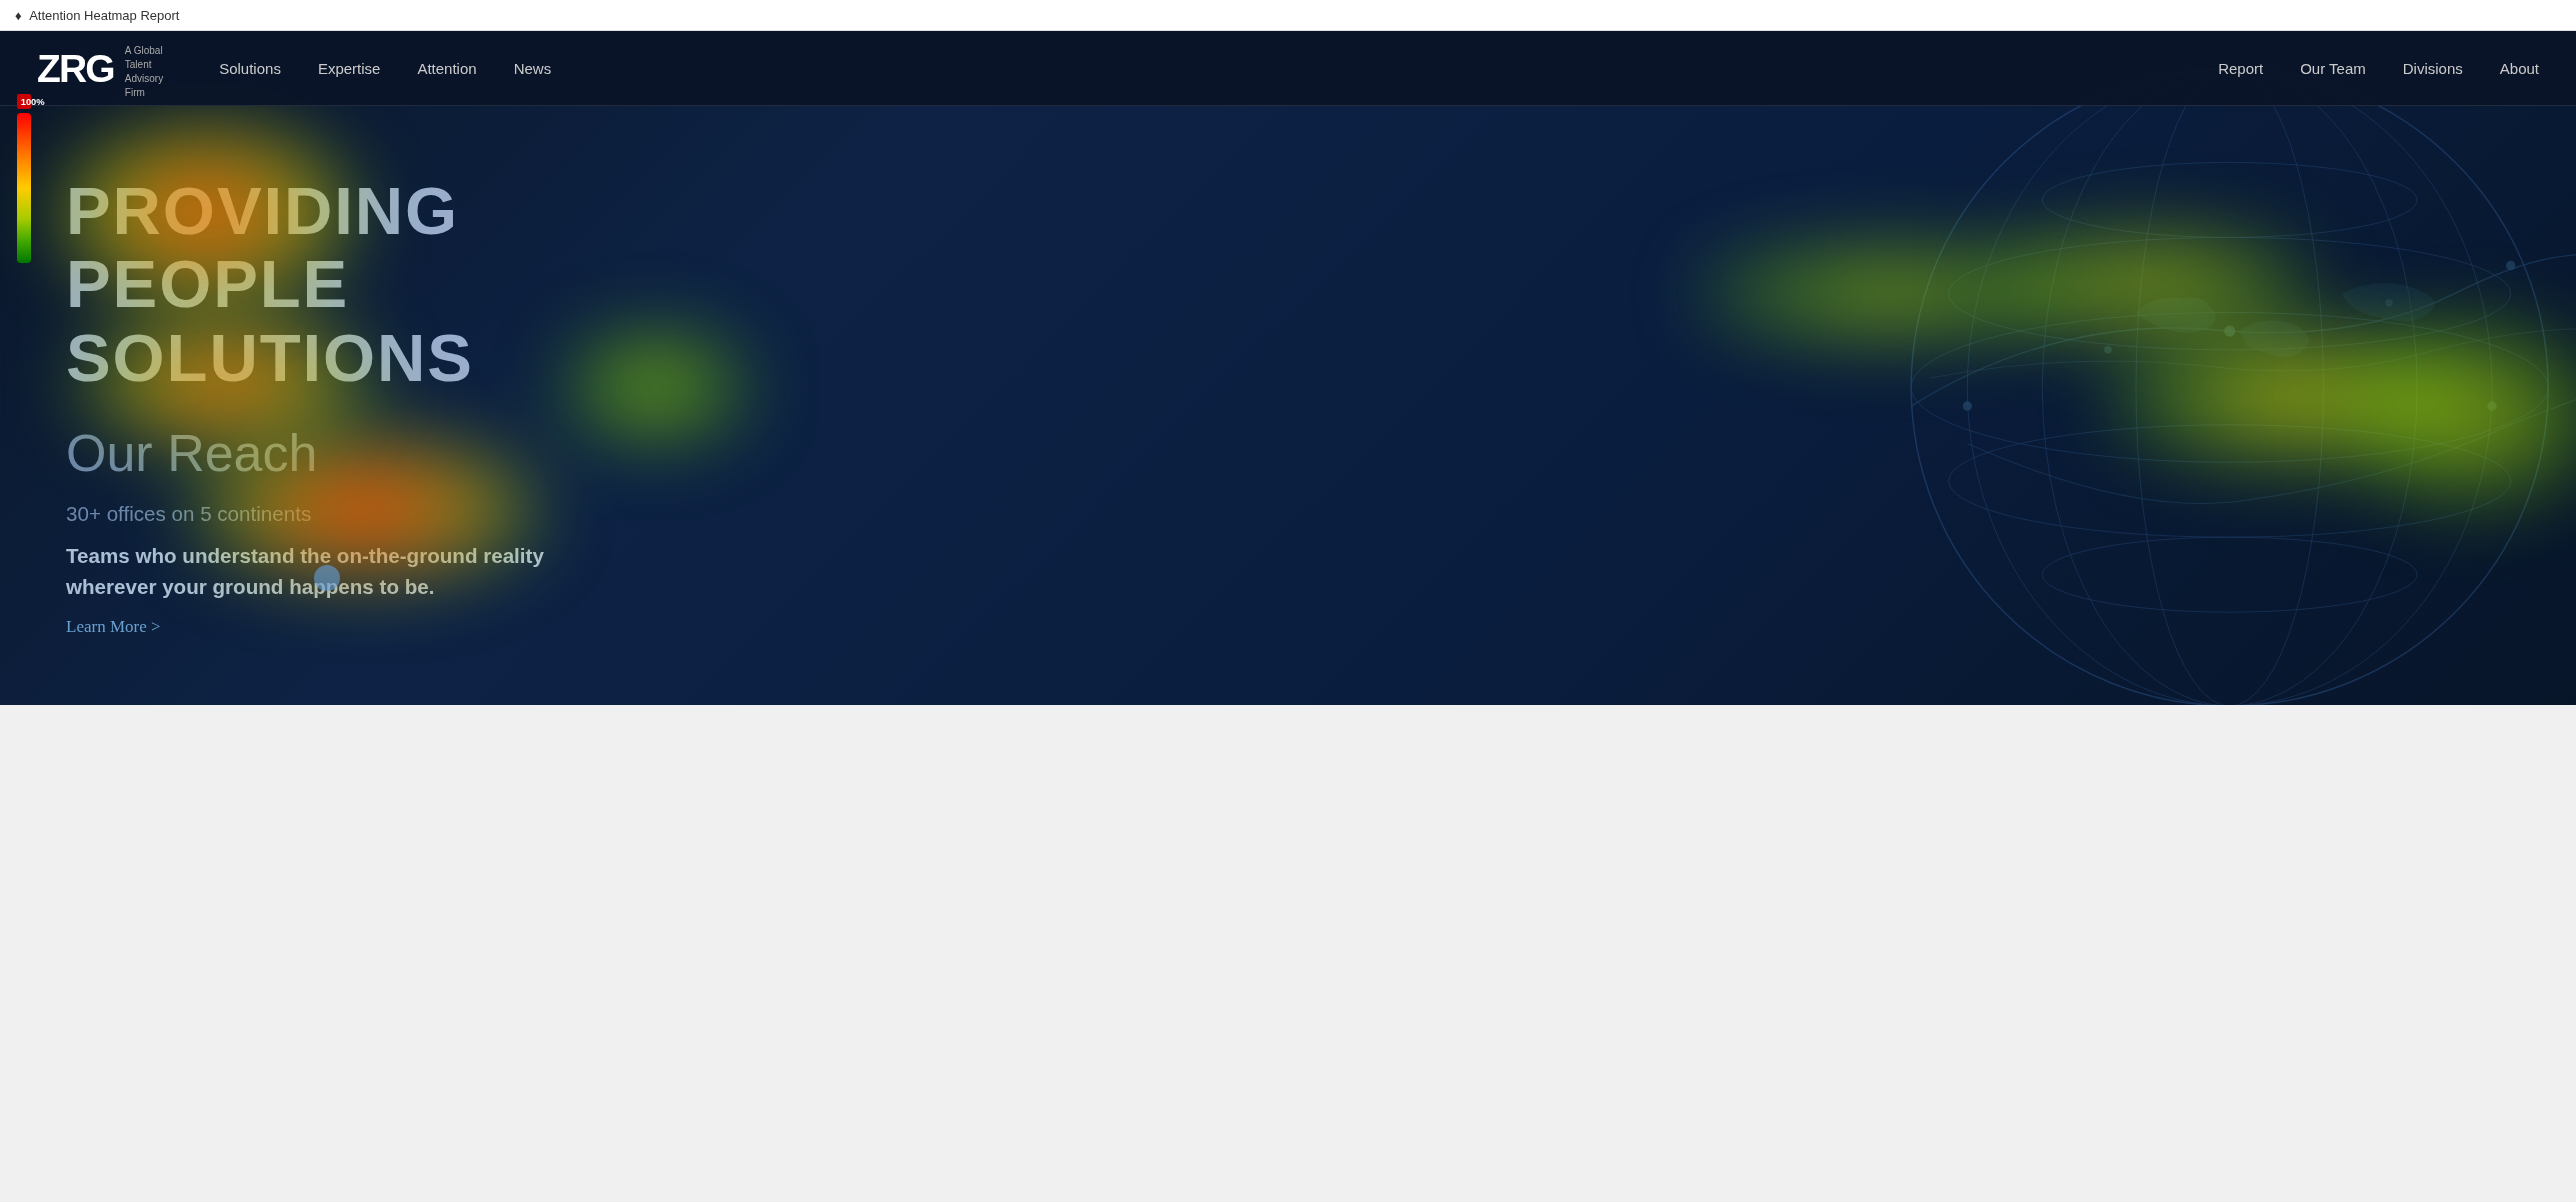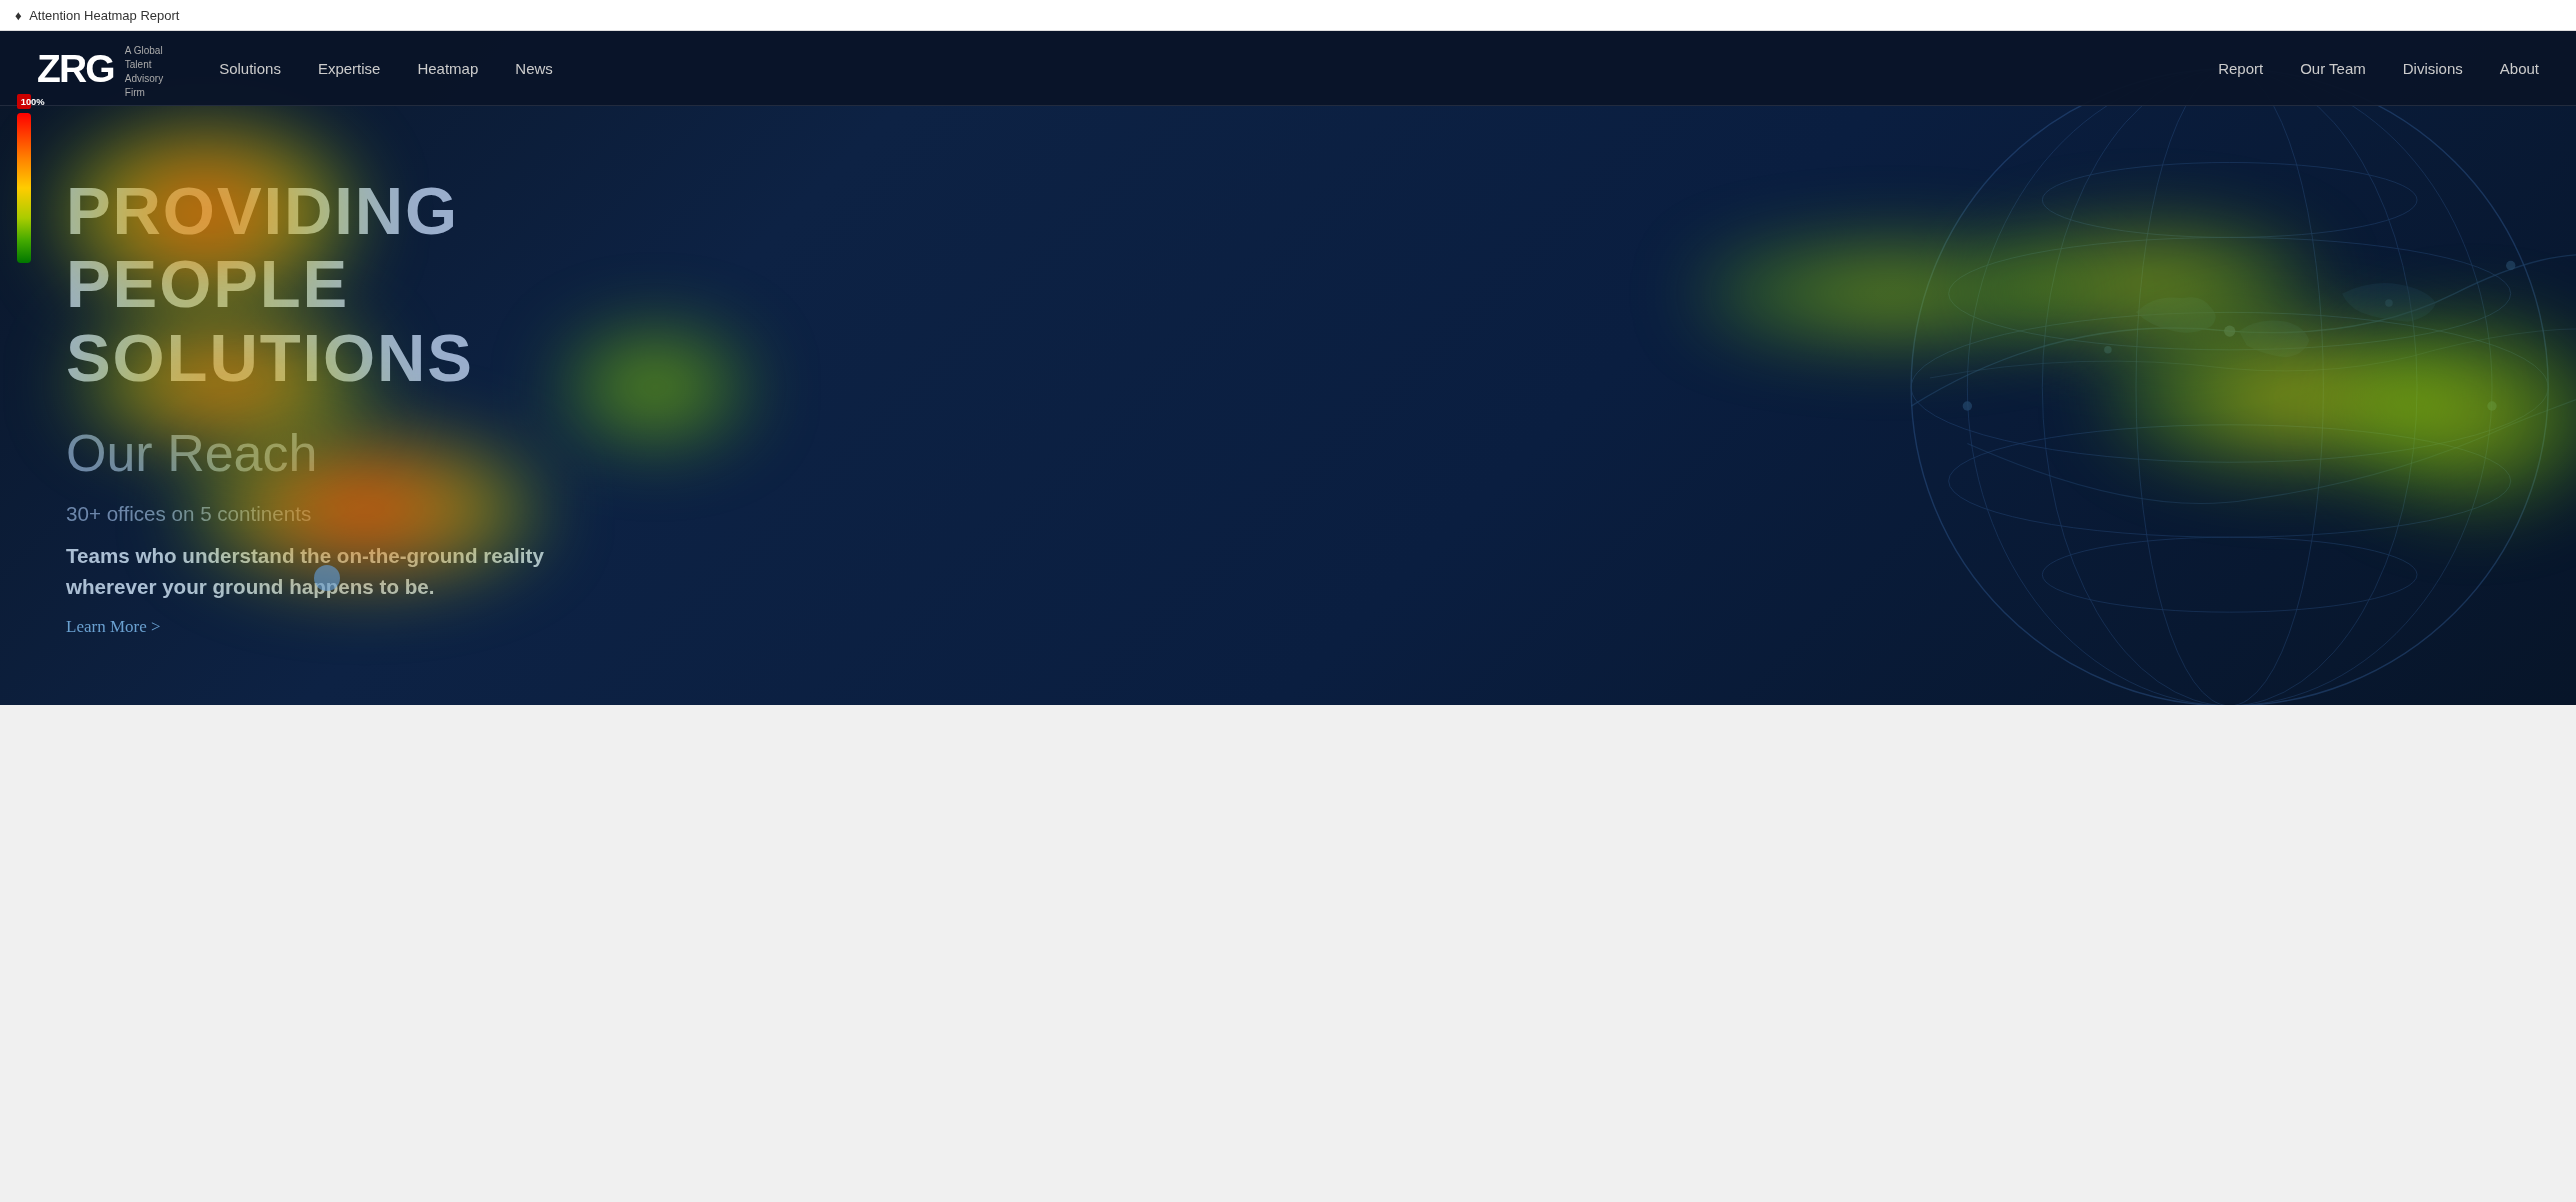--- a/index.html
+++ b/index.html
@@ -386,7 +386,7 @@
       <div class="nav-left">
         <a class="nav-item">Solutions</a>
         <a class="nav-item">Expertise</a>
-        <a class="nav-item">Heatmap</a>
+        <a class="nav-item">Attention</a>
         <a class="nav-item">News</a>
       </div>
 

